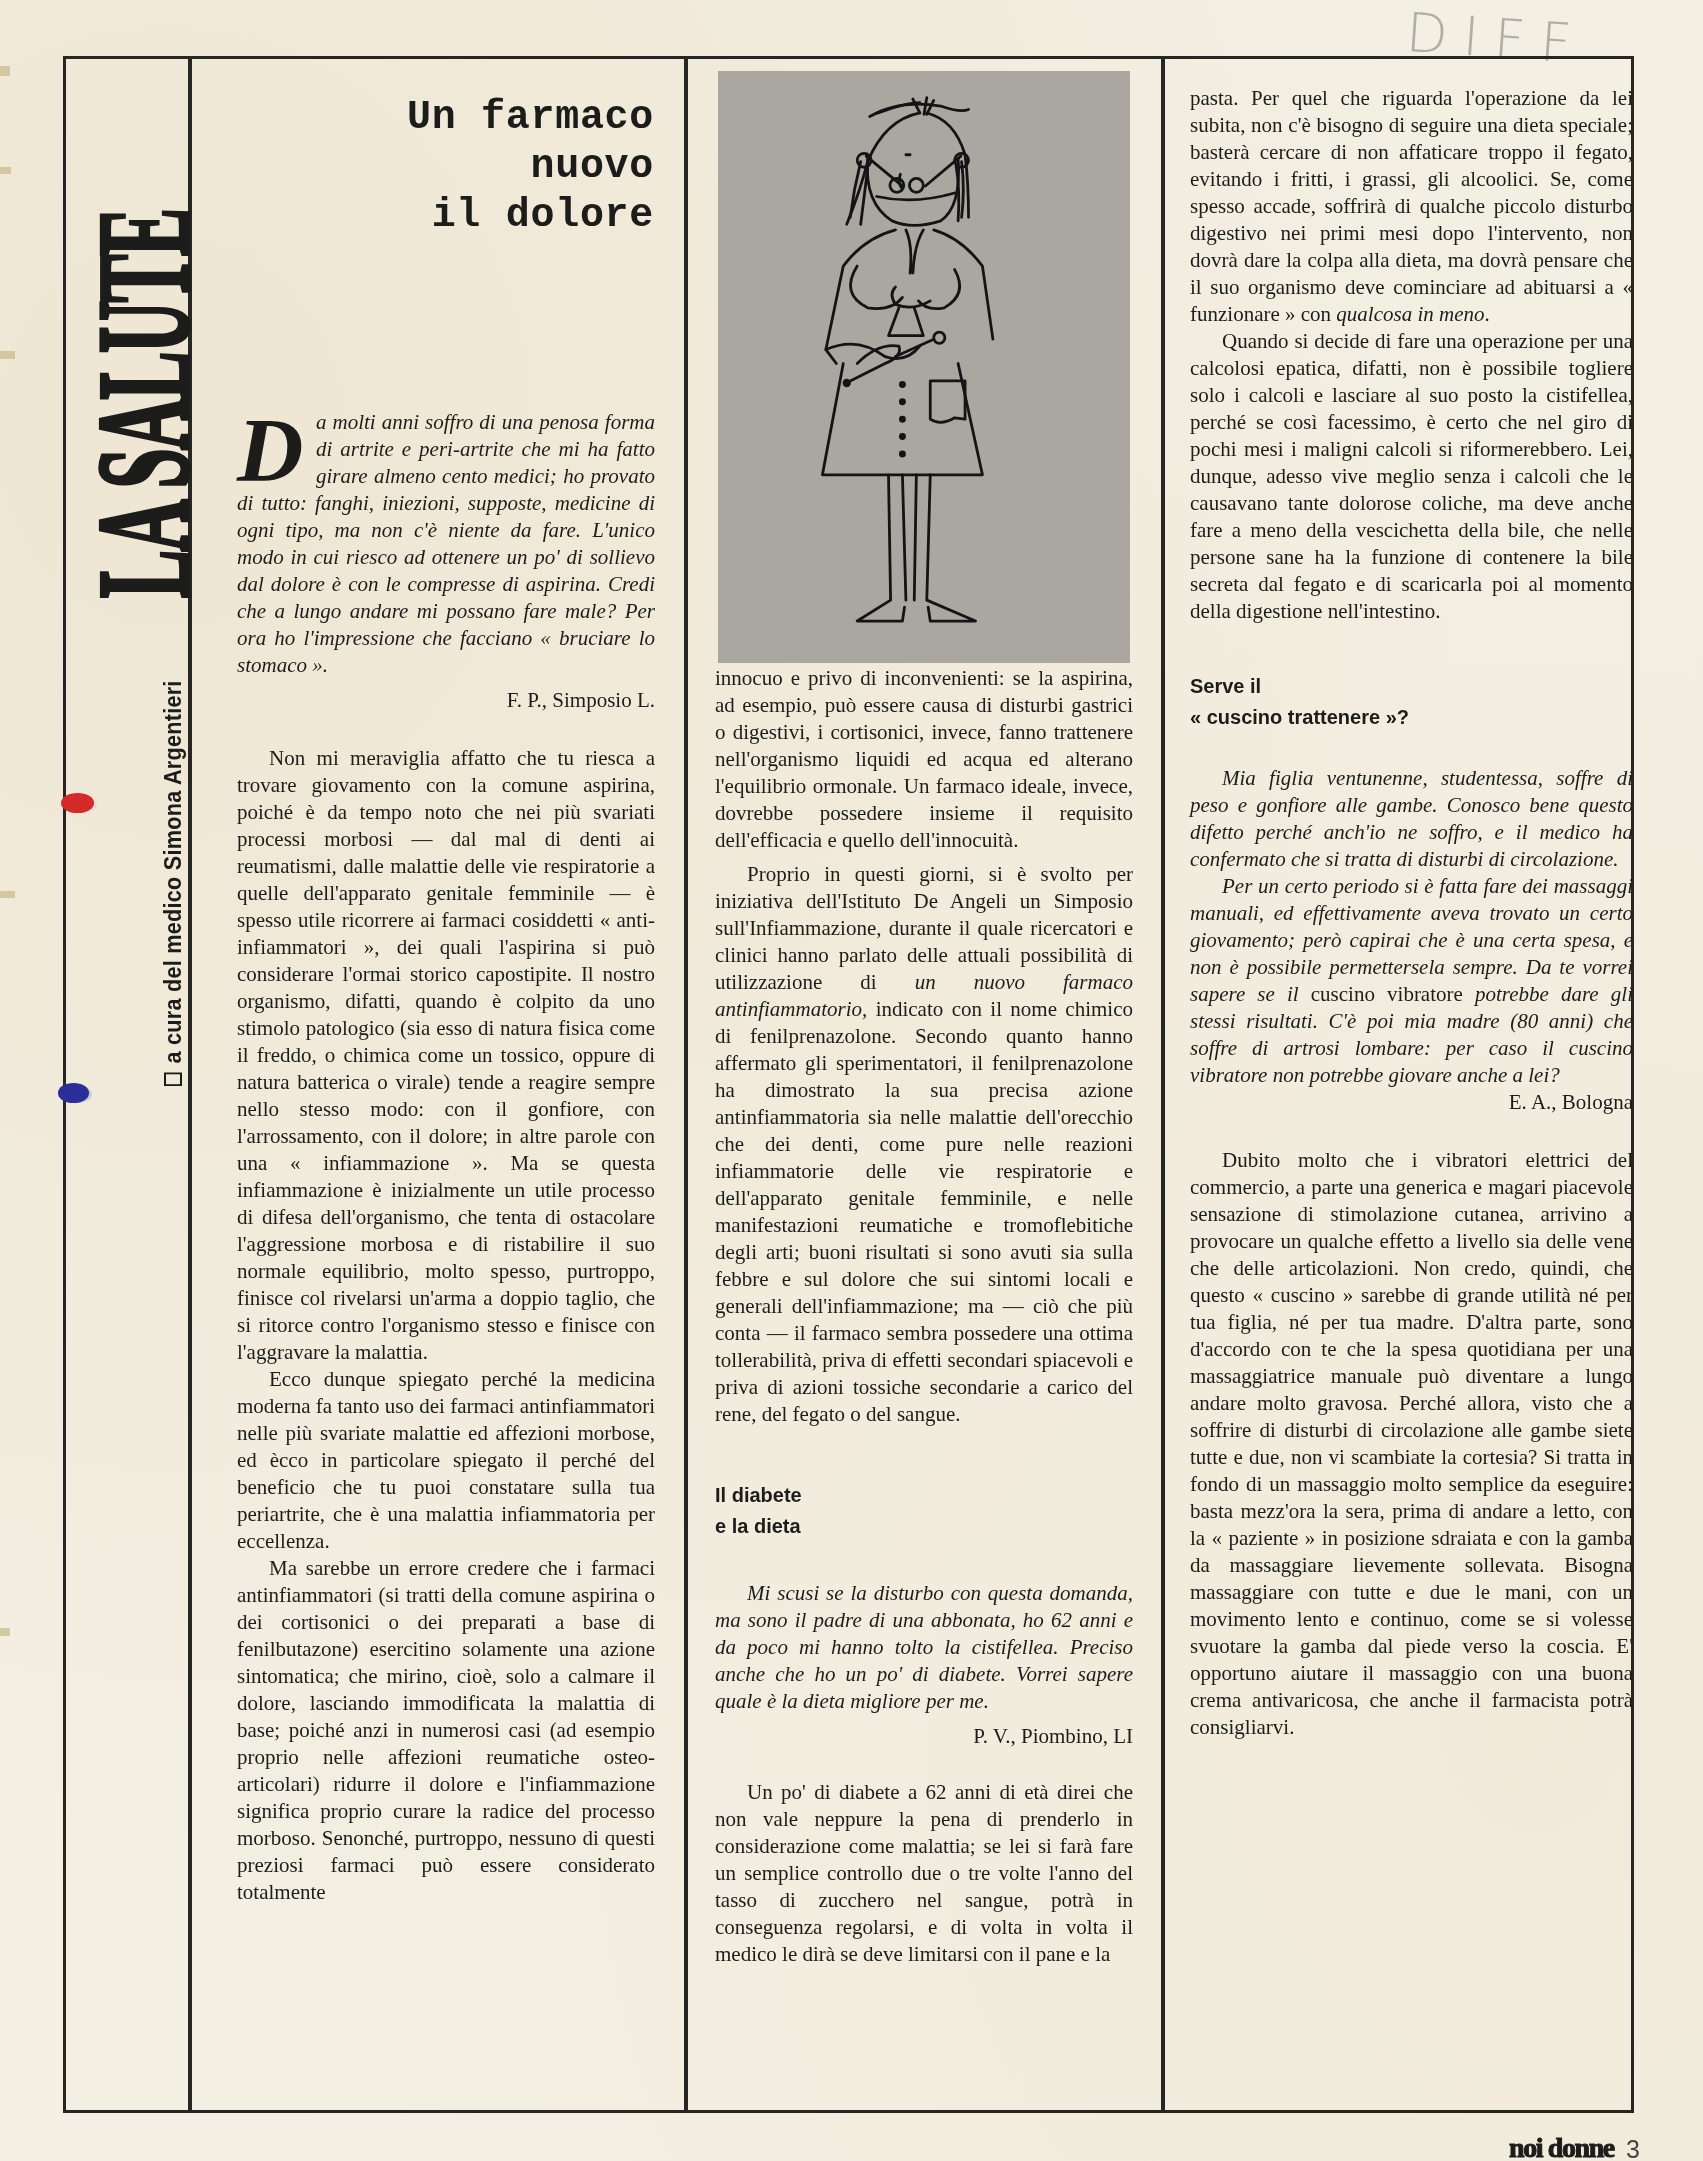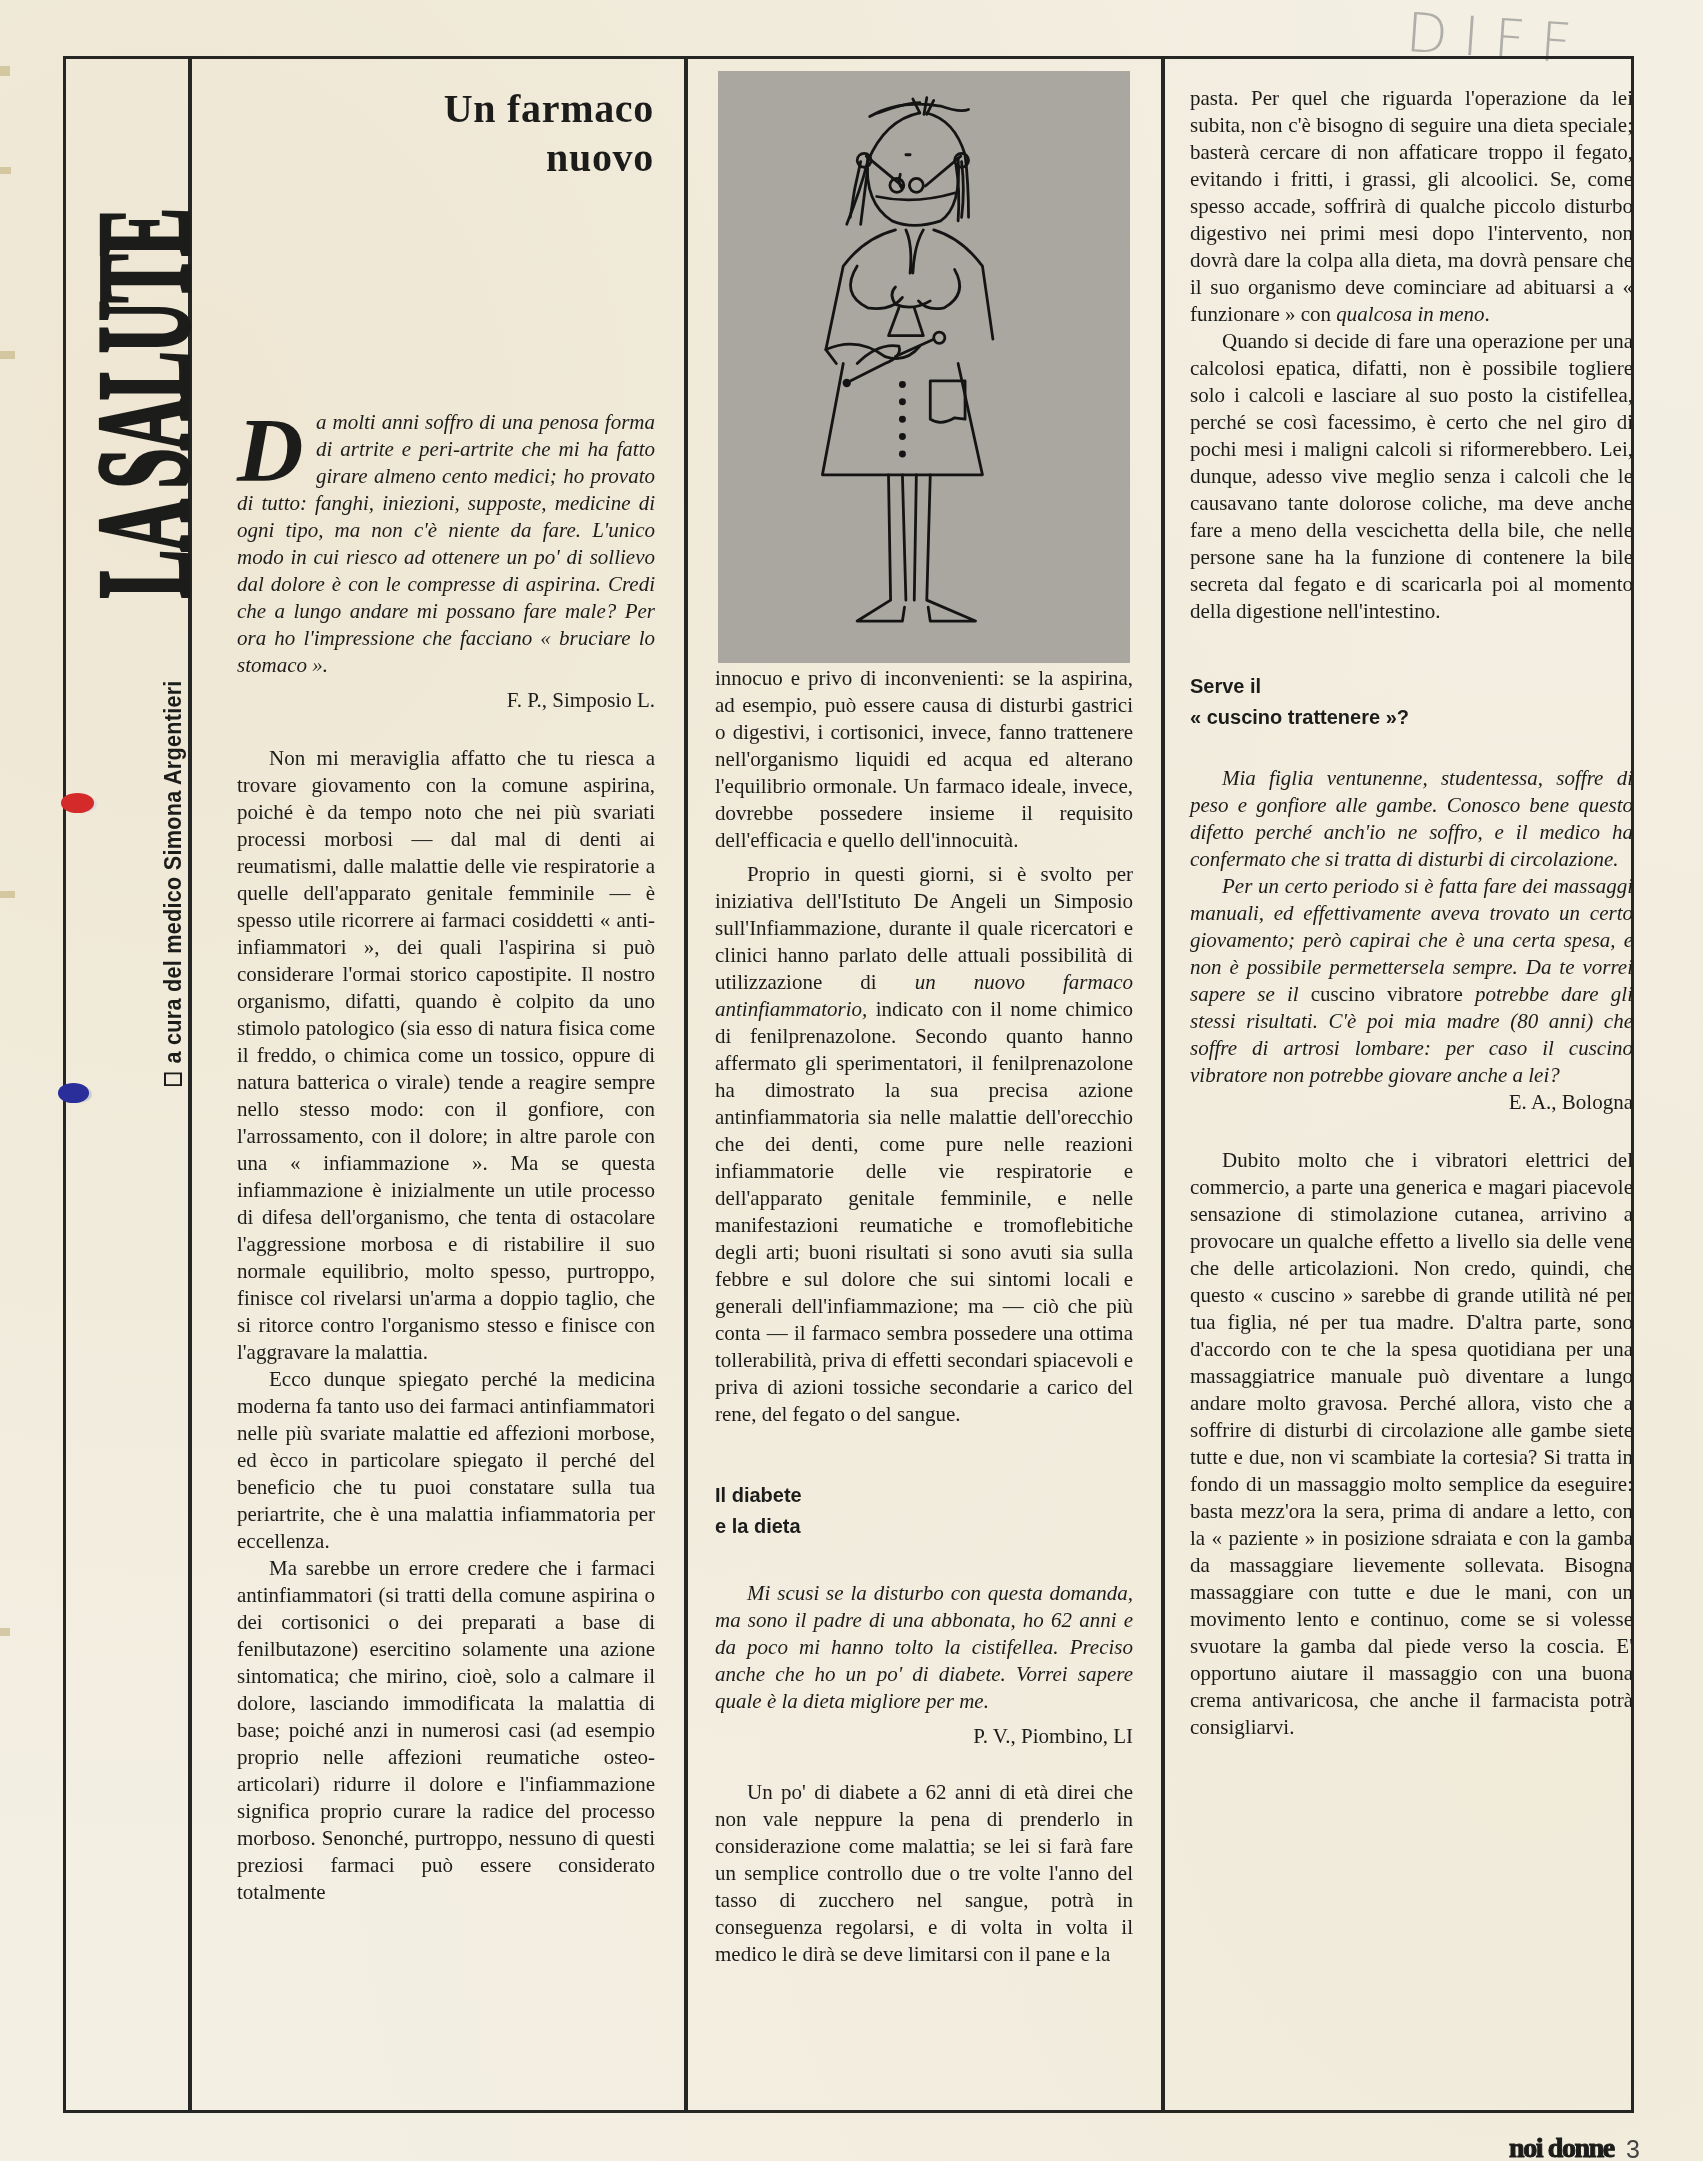--- a/index.html
+++ b/index.html
@@ -51,8 +51,8 @@
   .signature { text-align: right; font-size: 21px; line-height: 27px; margin-top: 8.4px !important; }
 
   .headline {
-    position: absolute; left: 292px; top: 84px; width: 362px;
-    text-align: right; font-family: Liberation Serif, serif; font-weight: 700;
+    position: absolute; left: 292px; top: 93px; width: 362px;
+    text-align: right; font-family: Liberation Mono, monospace; font-weight: 700;
     font-size: 40px; line-height: 49px; letter-spacing: 0.7px;
   }
   .subhead {

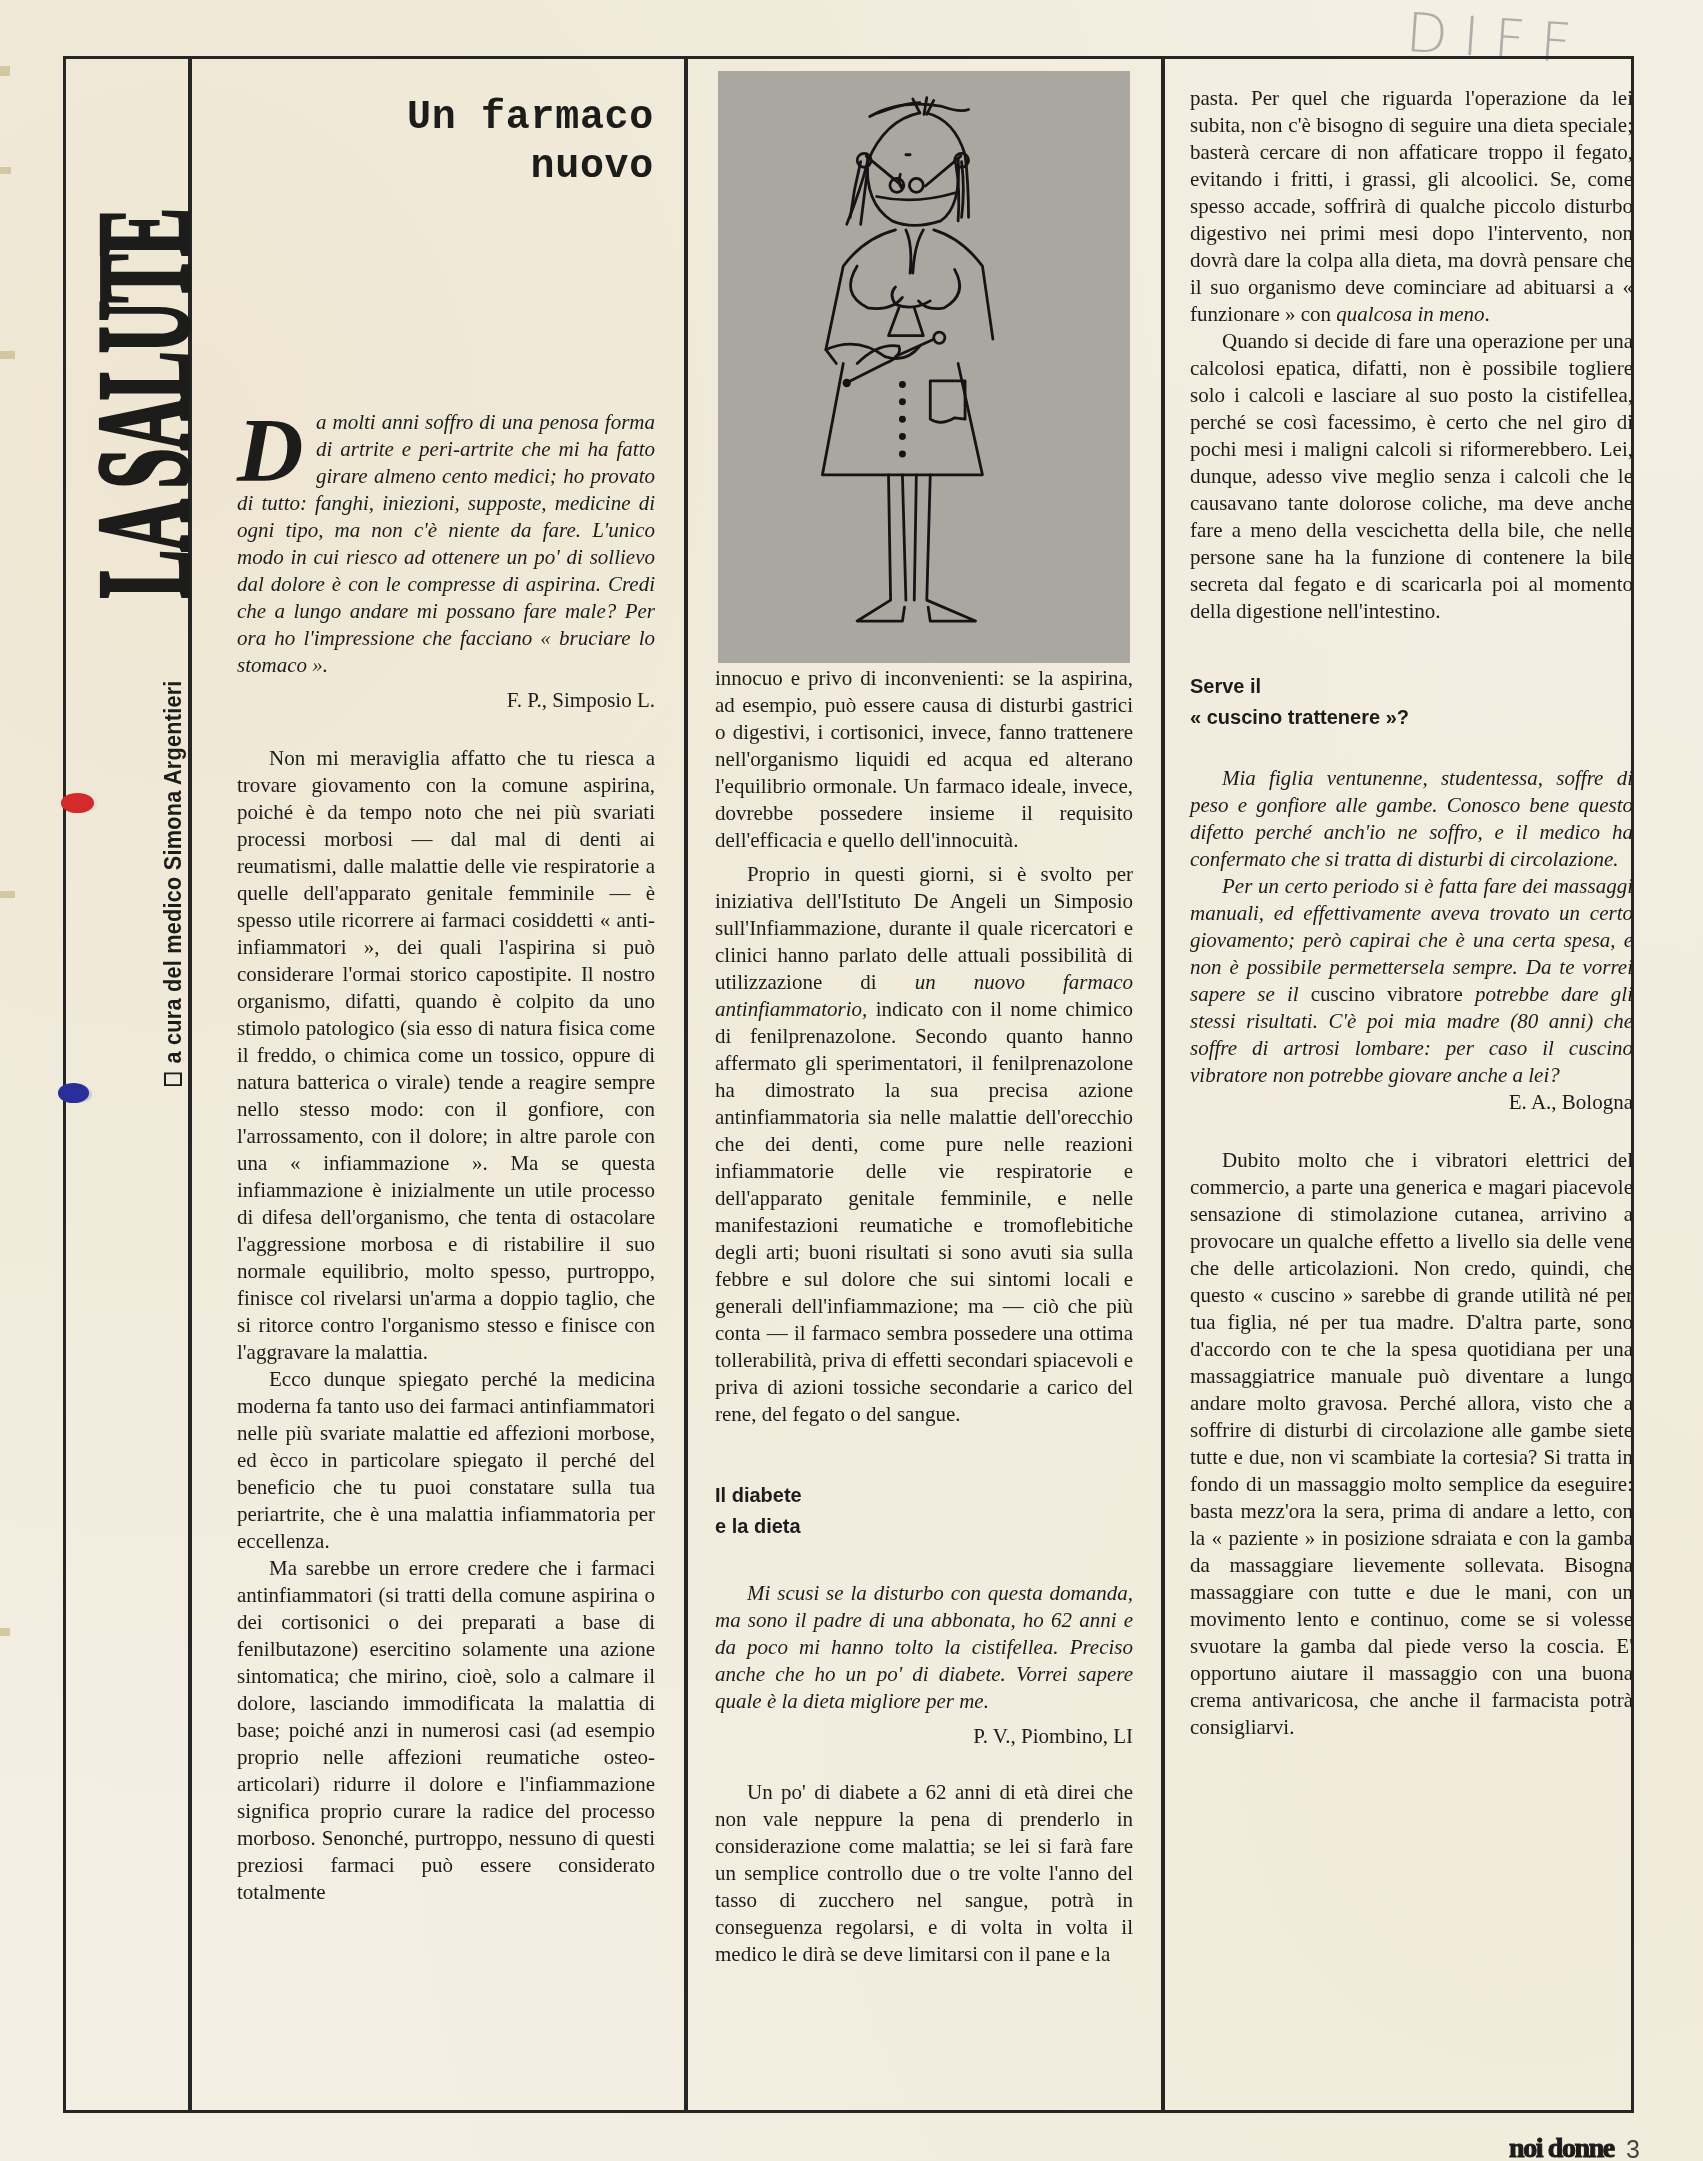--- a/index.html
+++ b/index.html
@@ -114,6 +114,7 @@
 <div class="headline">
   <div>Un farmaco</div>
   <div>nuovo</div>
+  <div>il dolore</div>
 </div>
 
 <div class="col body-text" style="left:237px; top:409px; width:418px;">

